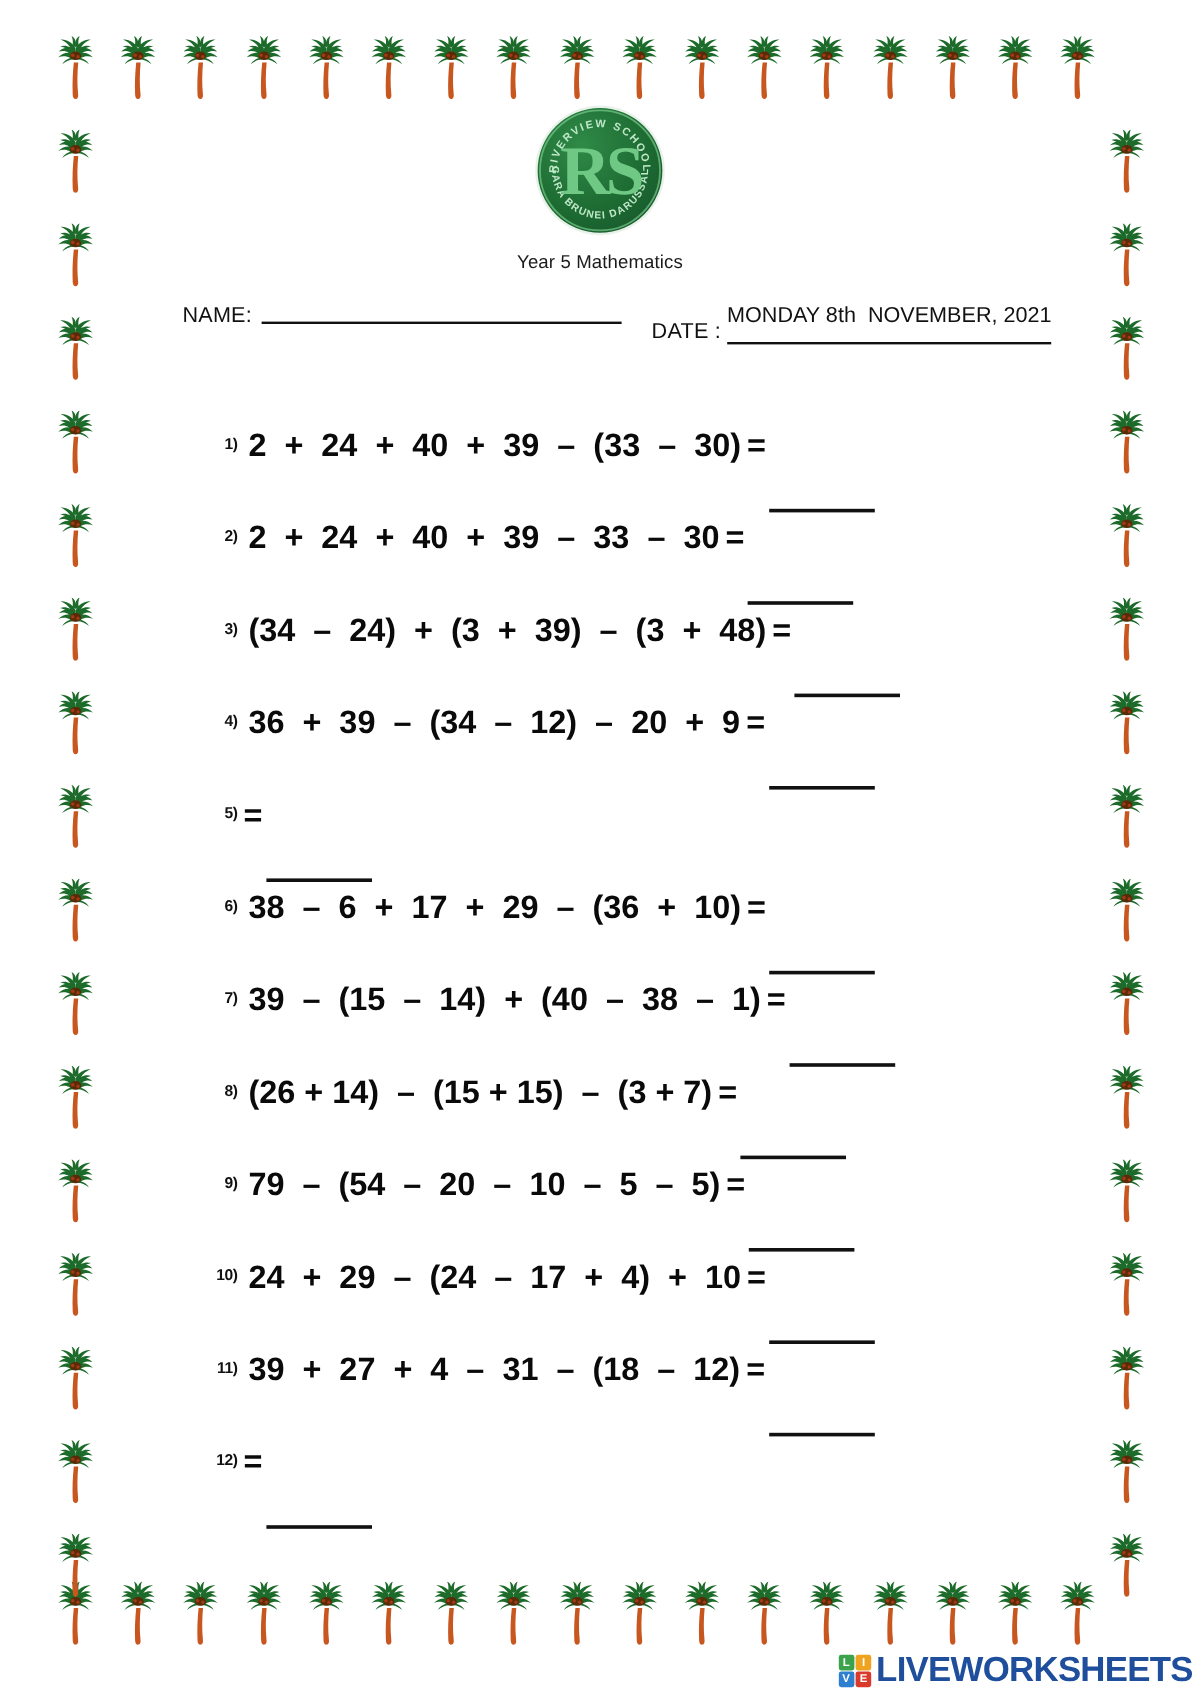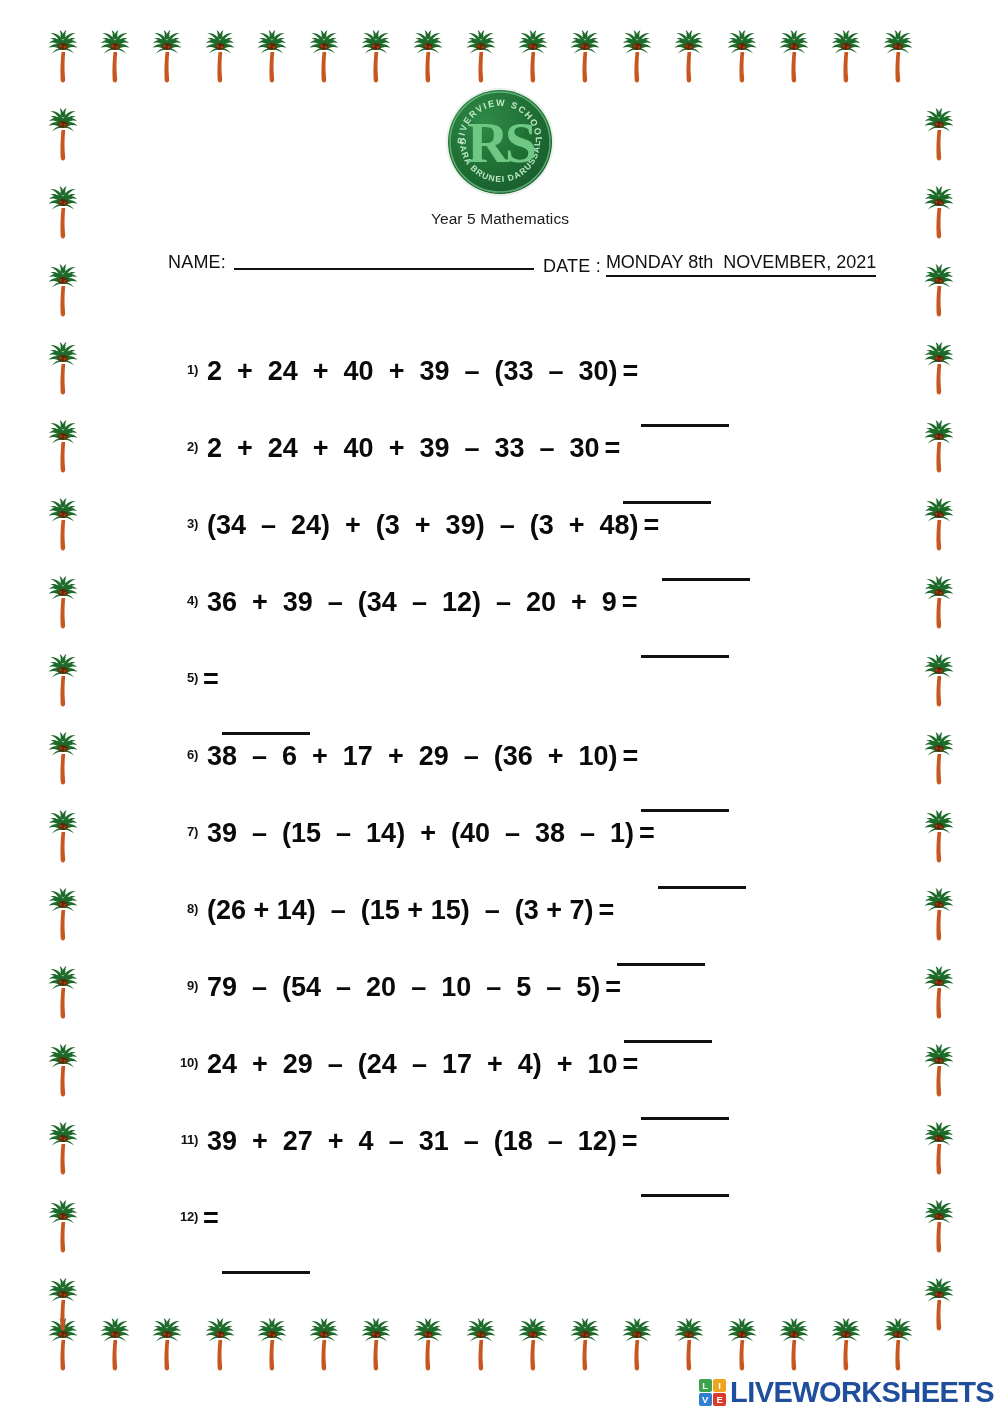--- a/index.html
+++ b/index.html
@@ -89,7 +89,7 @@
   }
   .name-block {
     position: absolute;
-    left: 16px;
+    left: 0;
     top: 0;
     display: flex;
     align-items: flex-end;

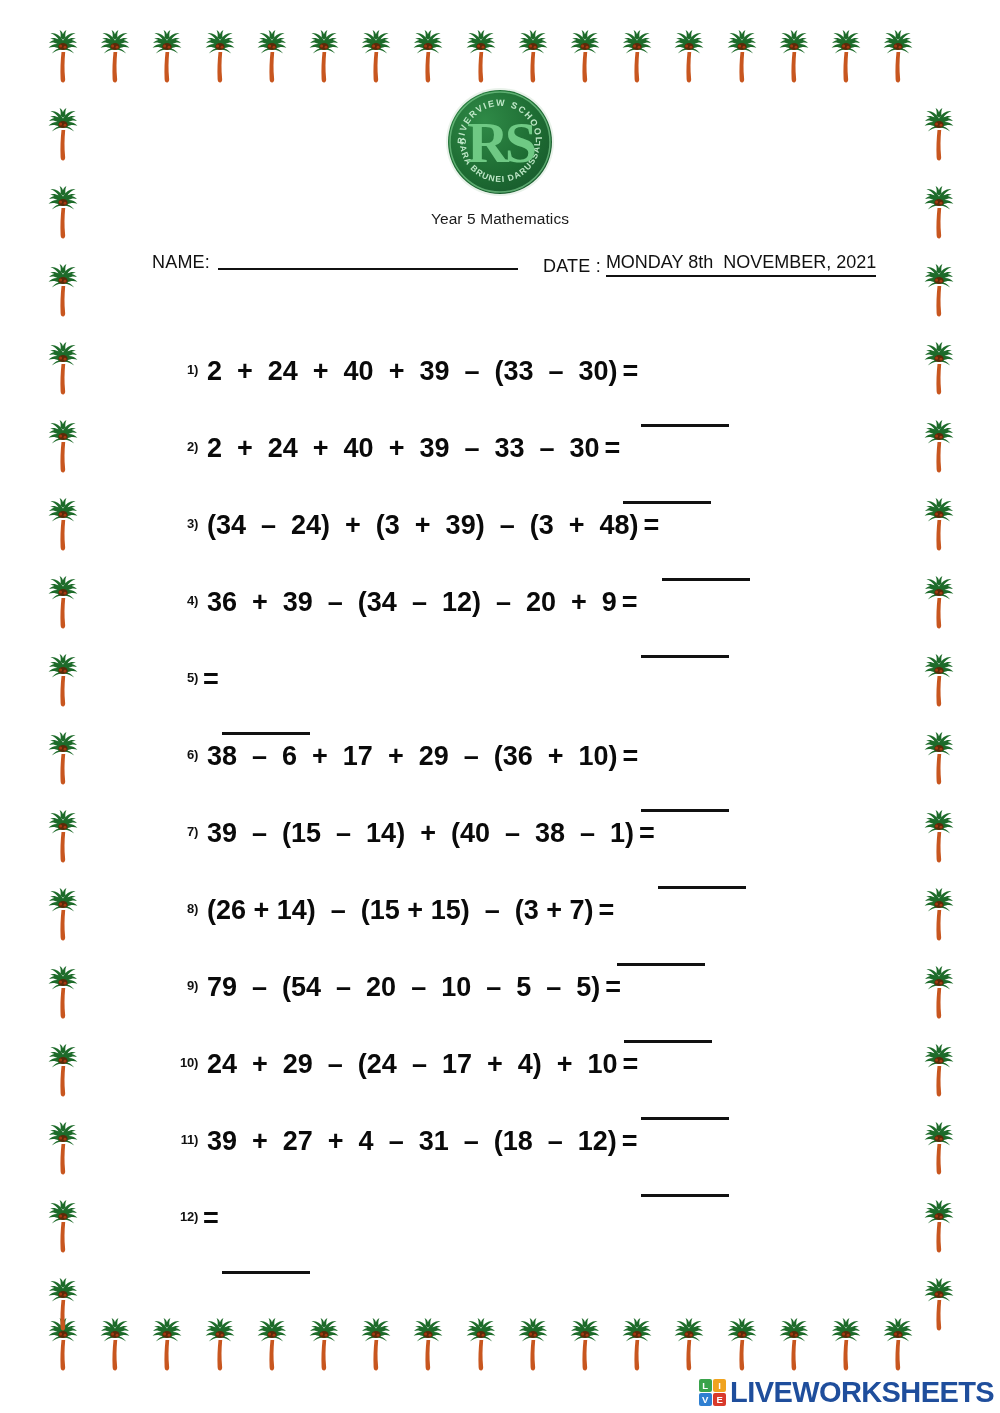--- a/index.html
+++ b/index.html
@@ -115,7 +115,7 @@
     font-size: 18px;
     color: #111;
     border-bottom: 2px solid #111;
-    padding-bottom: 2px;
+    padding-bottom: 12px;
     white-space: pre;
   }
 

